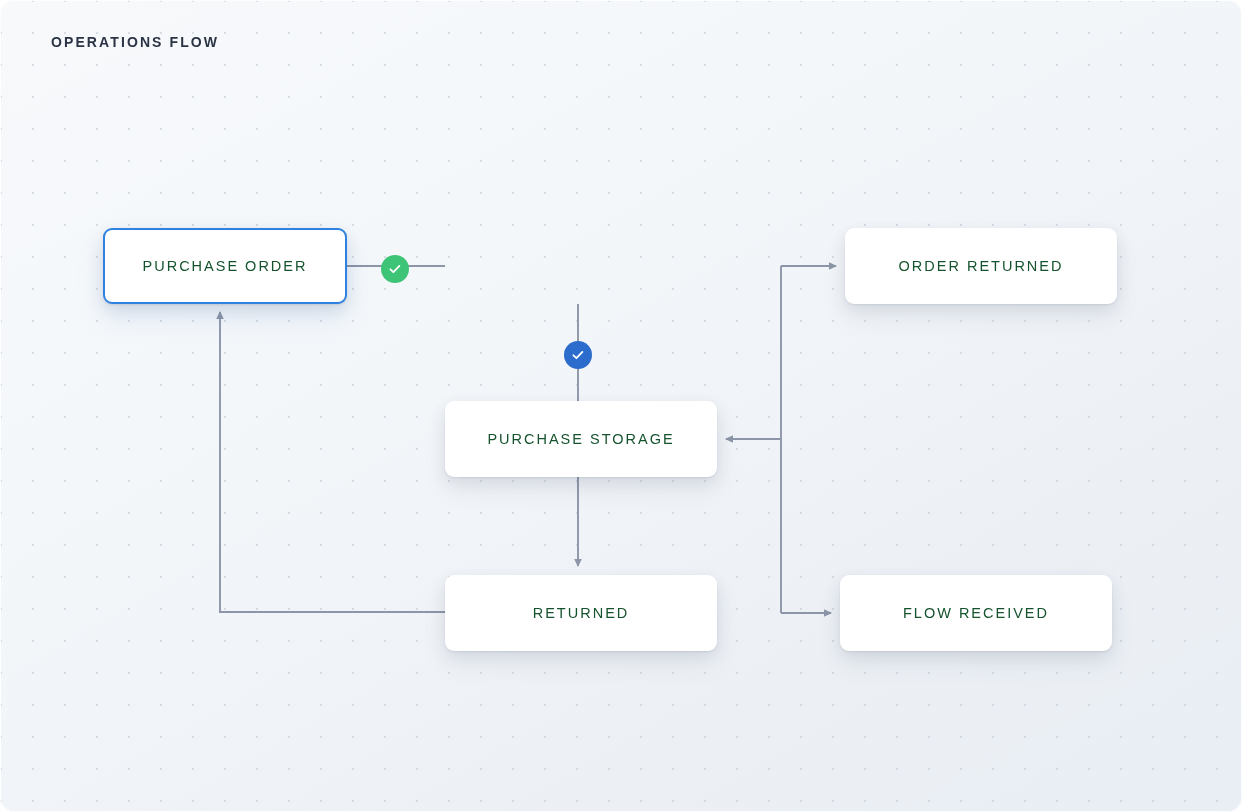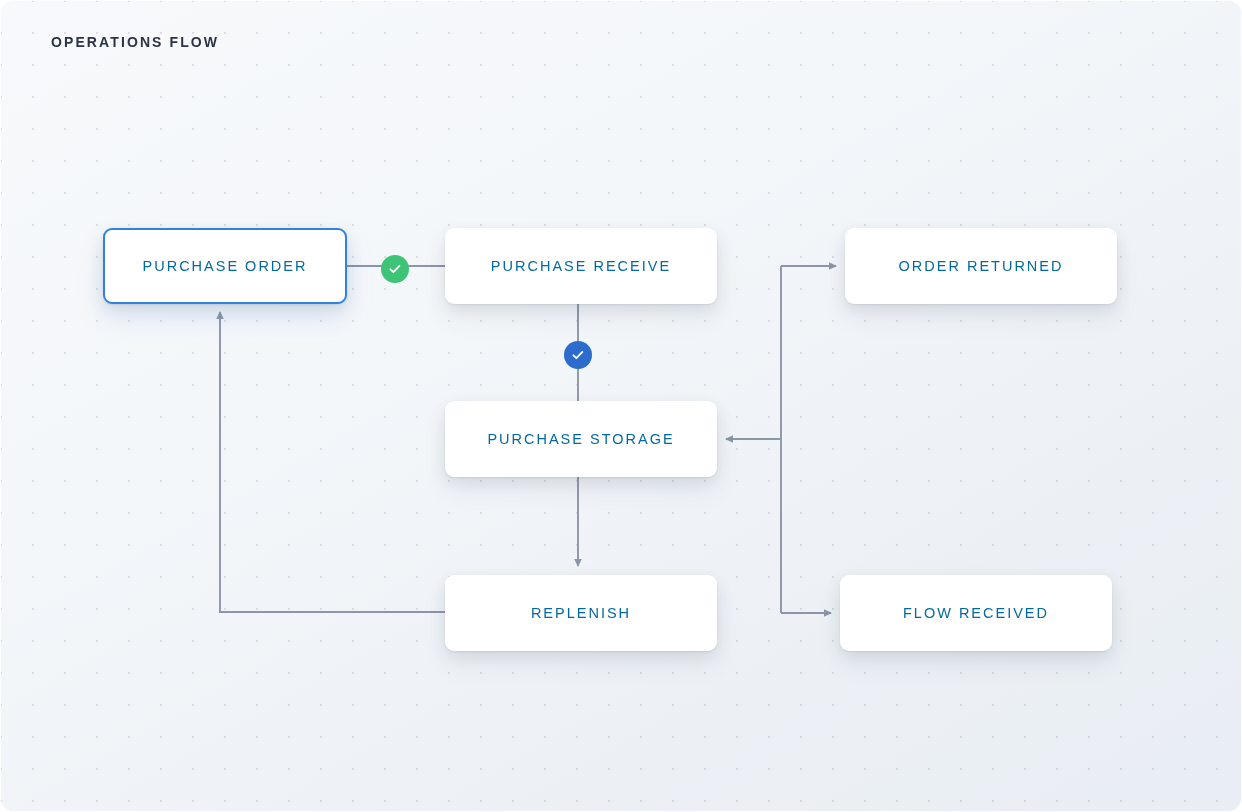--- a/index.html
+++ b/index.html
@@ -62,7 +62,7 @@
   .node .label {
     font-size: 14.5px;
     letter-spacing: 2.0px;
-    color: #0369a1;
+    color: #14532d;
     white-space: nowrap;
     text-align: left;
     font-weight: 400;

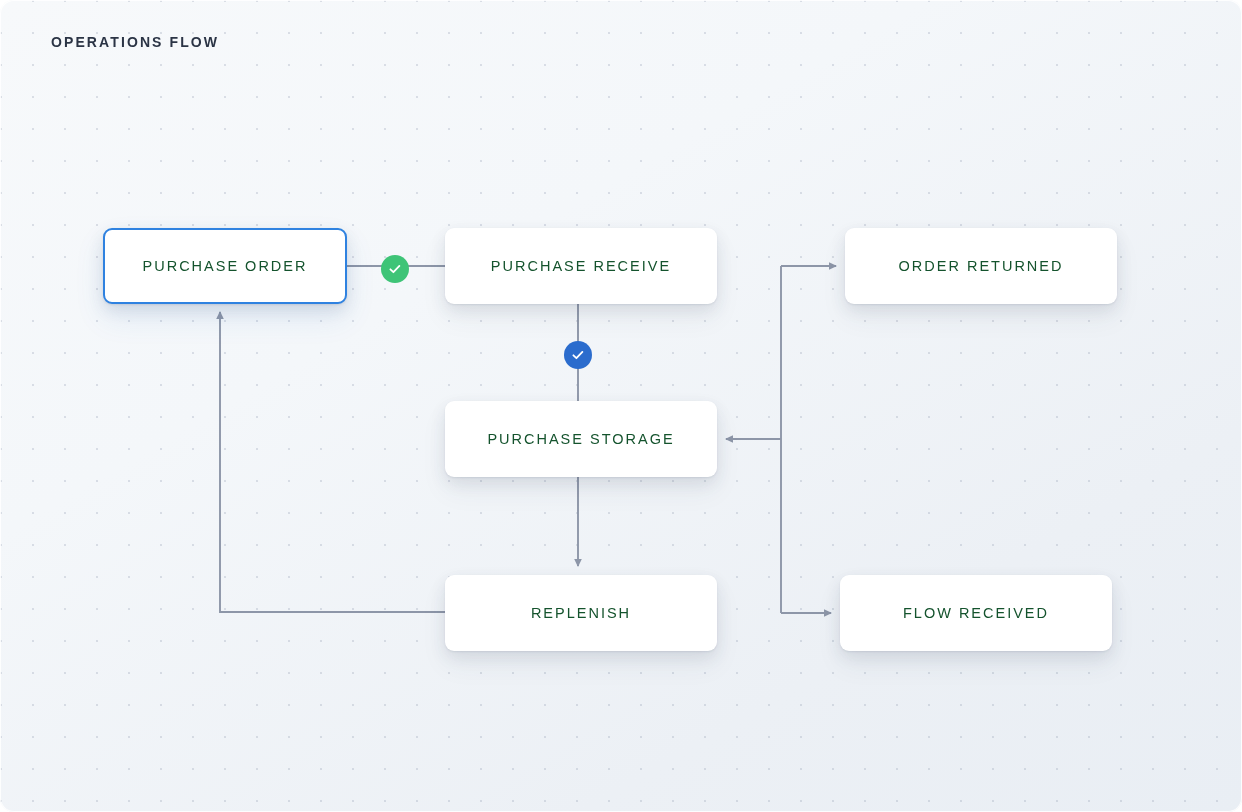--- a/index.html
+++ b/index.html
@@ -126,9 +126,6 @@
     <span class="label">PURCHASE ORDER</span>
   </div>
 
-  <div class="node" style="left:445px;top:228px;width:272px;height:76px;">
-    <span class="label">PURCHASE RECEIVE</span>
-  </div>
 
   <div class="node" style="left:845px;top:228px;width:272px;height:76px;">
     <span class="label">ORDER RETURNED</span>

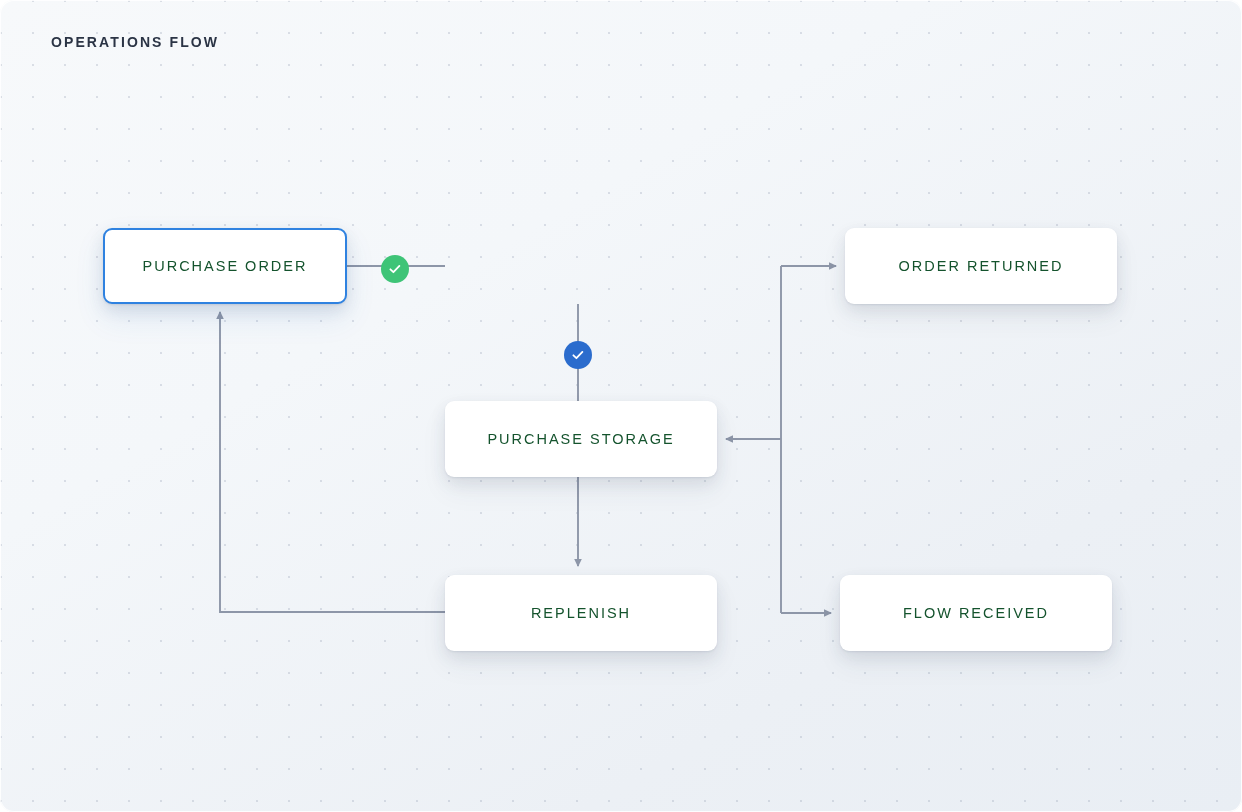--- a/index.html
+++ b/index.html
@@ -136,7 +136,7 @@
   </div>
 
   <div class="node" style="left:445px;top:575px;width:272px;height:76px;">
-    <span class="label">REPLENISH</span>
+    <span class="label">RETURNED</span>
   </div>
 
   <div class="node" style="left:840px;top:575px;width:272px;height:76px;">

